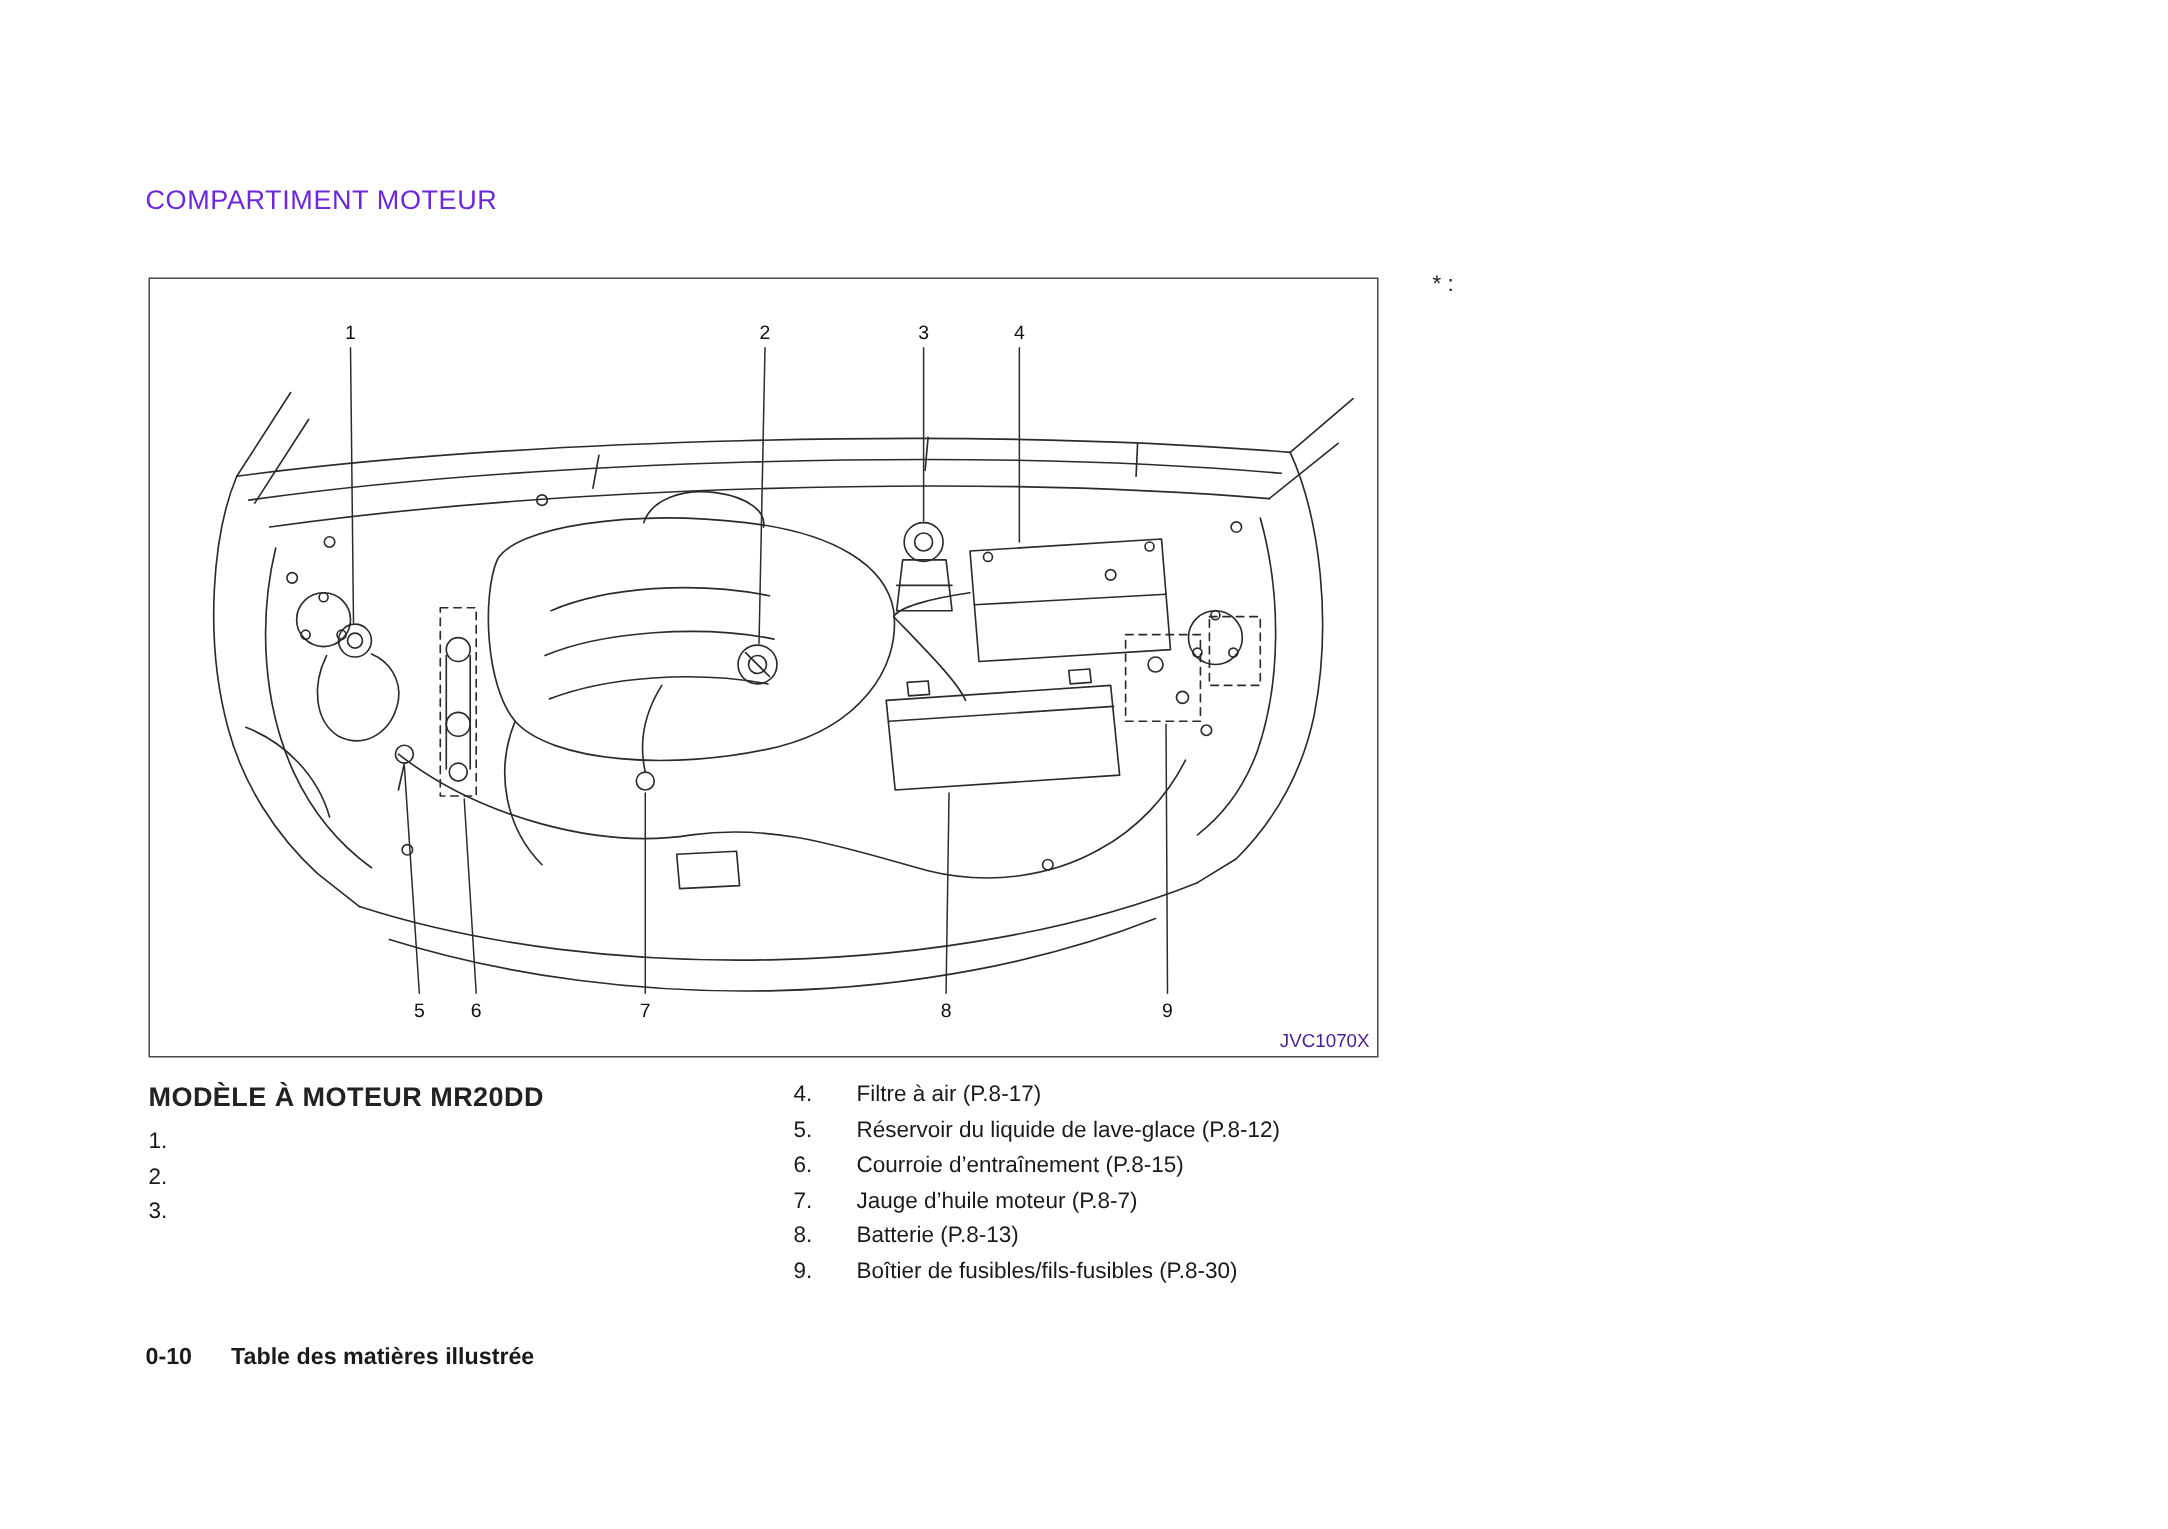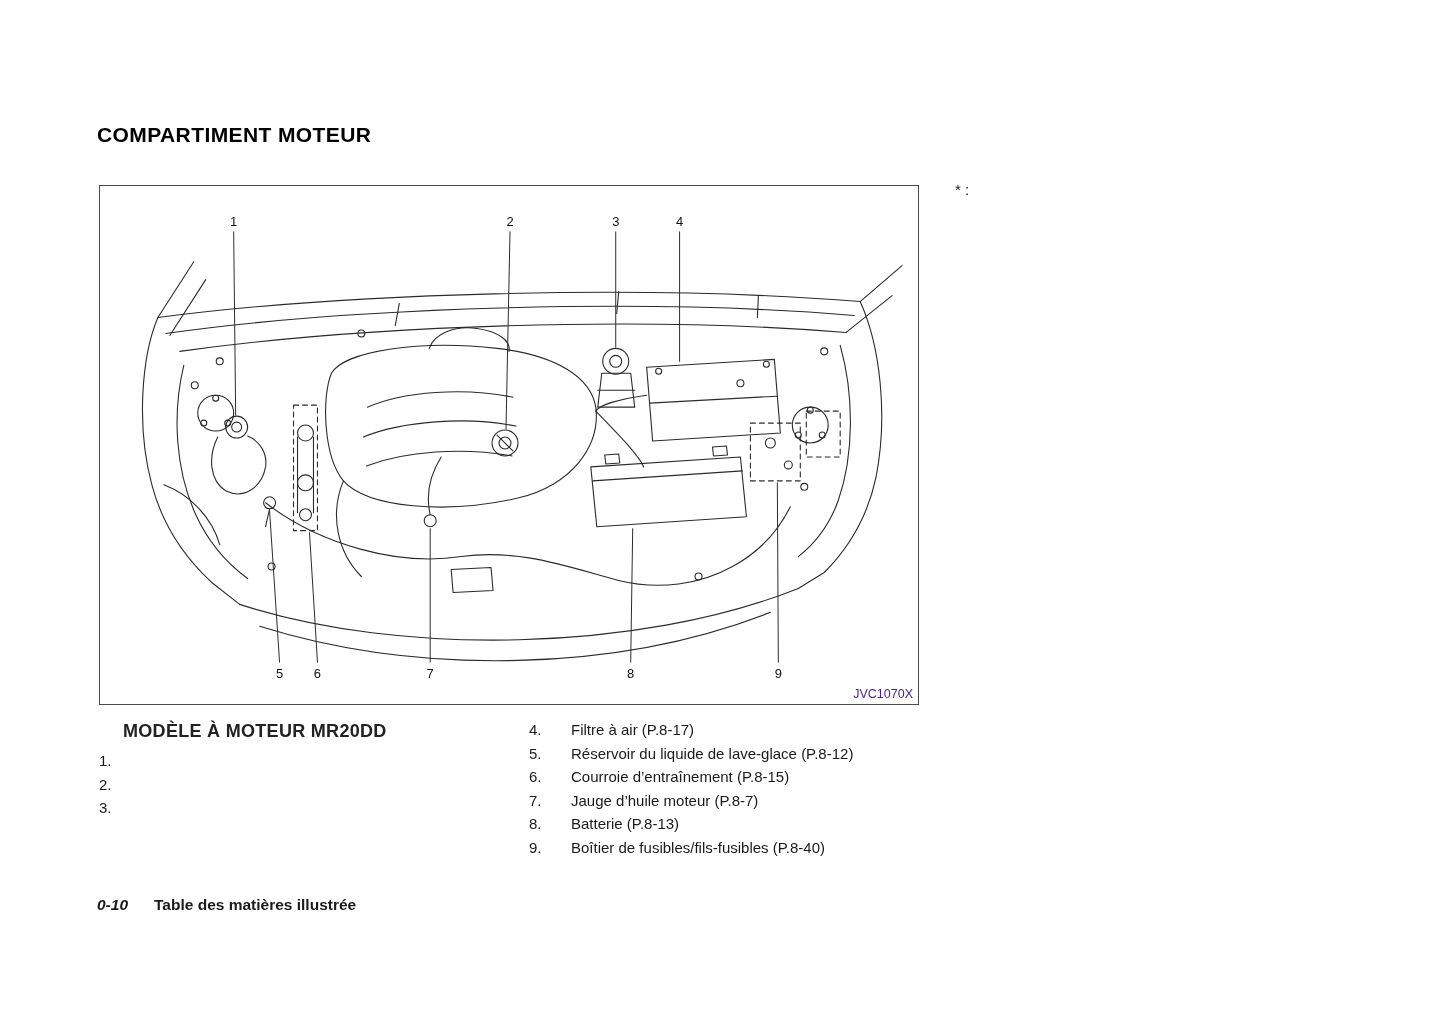--- a/index.html
+++ b/index.html
@@ -11,7 +11,7 @@
   }
   .page-title {
     position:absolute; left:97px; top:123px;
-    font-size:21px; font-weight:bold; letter-spacing:.4px; color:#000000;
+    font-size:18px; font-weight:normal; letter-spacing:.4px; color:#6d28d9;
   }
   .figure-frame {
     position:absolute; left:99px; top:185px; width:820px; height:520px;

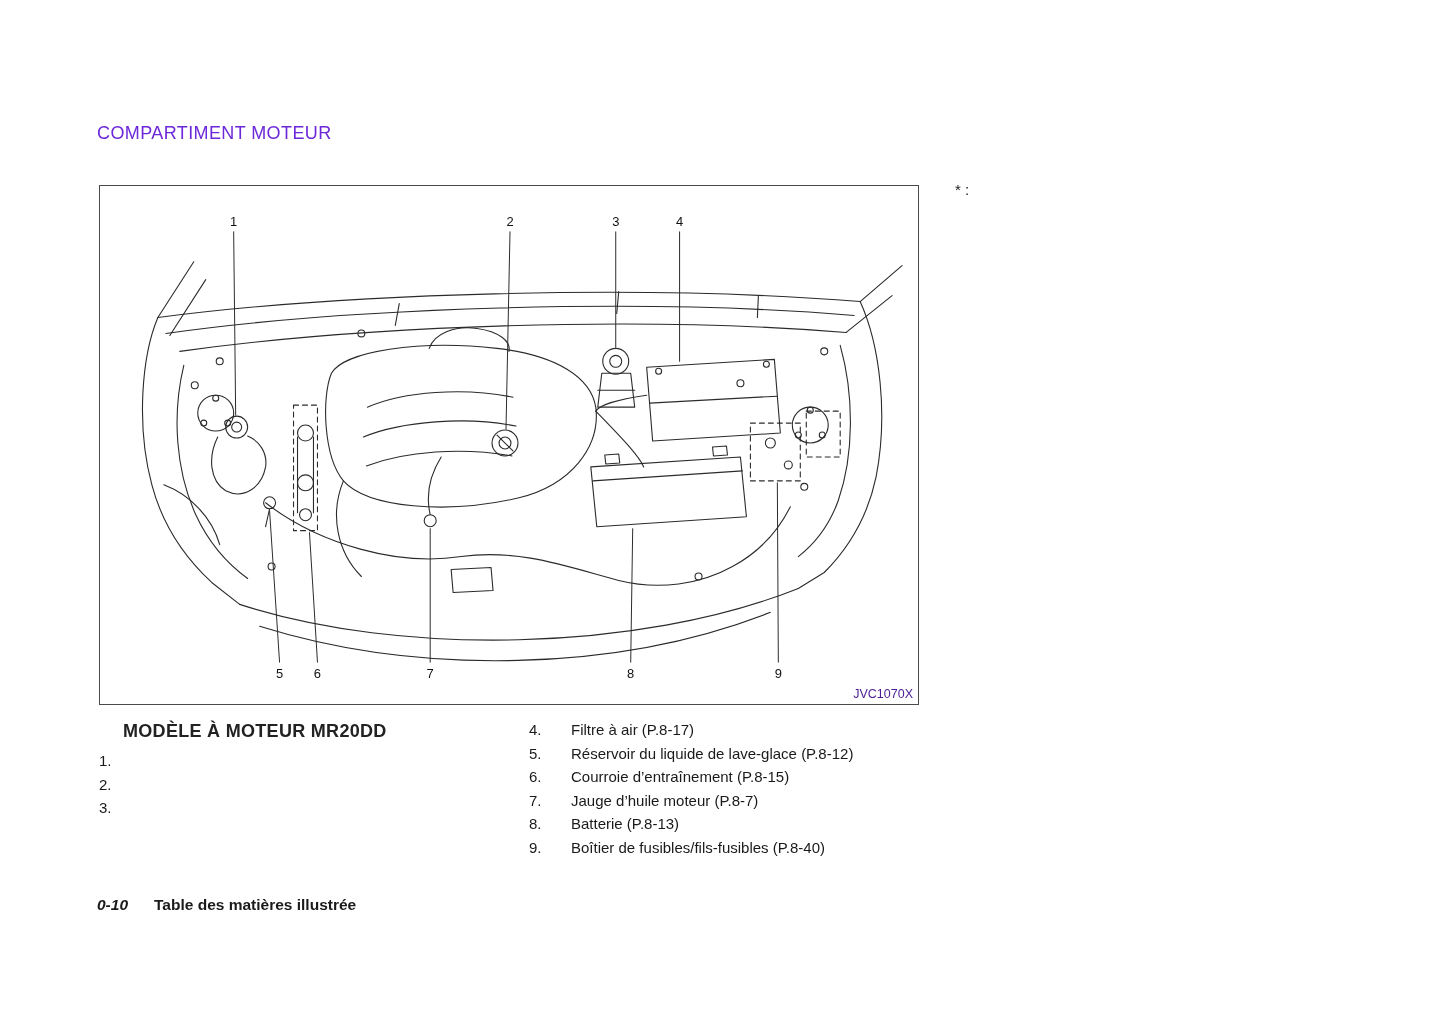--- a/index.html
+++ b/index.html
@@ -40,7 +40,7 @@
   .footnote .txt { white-space:pre-line; }
   .legend-heading {
     position:absolute; left:99px; top:721px;
-    font-size:18px; font-weight:bold; letter-spacing:.3px; color:#222;margin-left:24px;
+    font-size:18px; font-weight:bold; letter-spacing:.3px; color:#222;
   }
   .legend-col { position:absolute; font-size:15px; line-height:21.5px; }
   .legend-left  { left:99px;  top:750px; width:402px; }

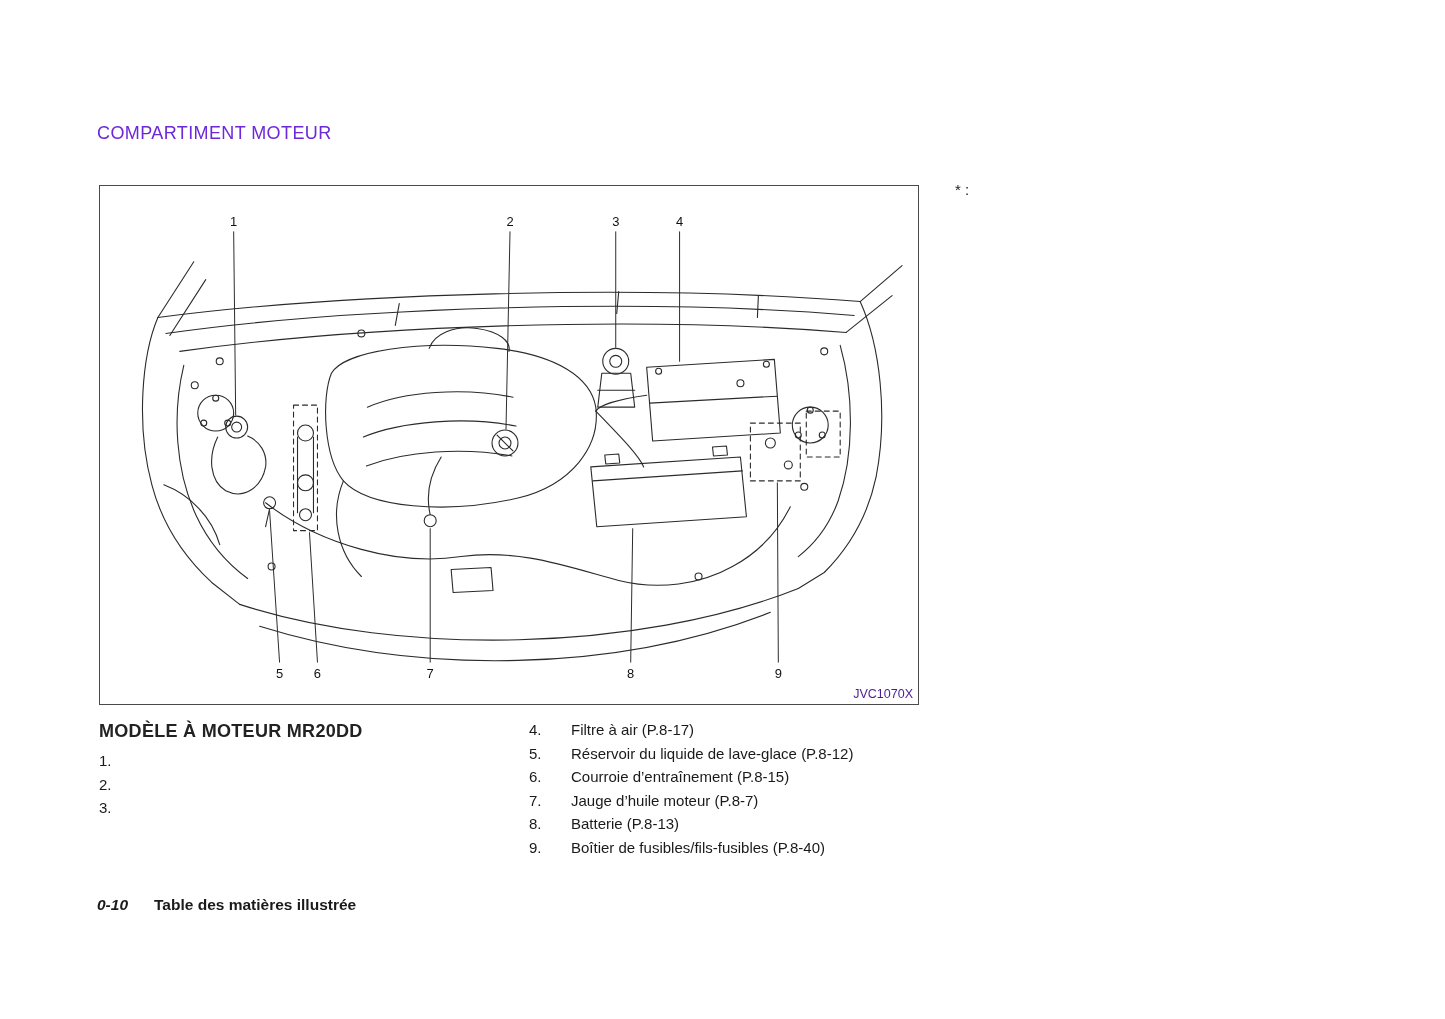--- a/index.html
+++ b/index.html
@@ -259,7 +259,7 @@
   </div>
   <div class="legend-item">
     <div class="num">9.</div>
-    <div class="txt">Boîtier de fusibles/fils-fusibles (P.8-40)</div>
+    <div class="txt">Boîtier de fusibles/fils-fusibles (P.8-30)</div>
   </div>
 </div>
 

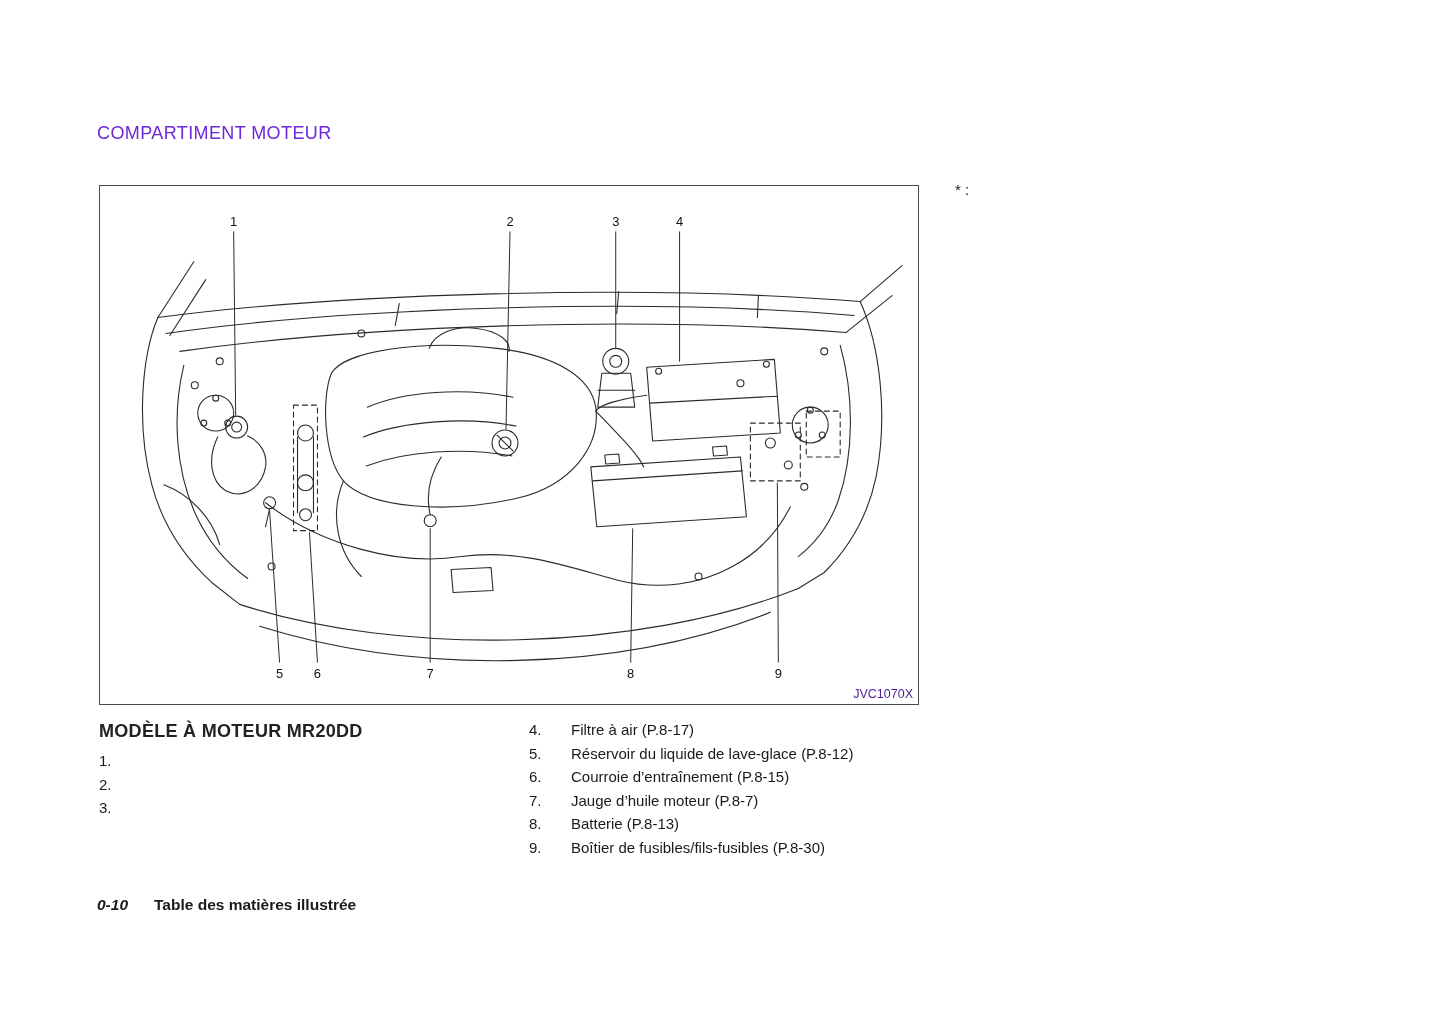--- a/index.html
+++ b/index.html
@@ -53,7 +53,7 @@
     position:absolute; left:97px; top:896px;
     display:flex; font-size:15.5px; font-weight:bold; color:#1a1a1a;
   }
-  .page-footer .num { margin-right:26px;font-style:italic; }
+  .page-footer .num { margin-right:26px; }
 </style>
 </head>
 <body>

